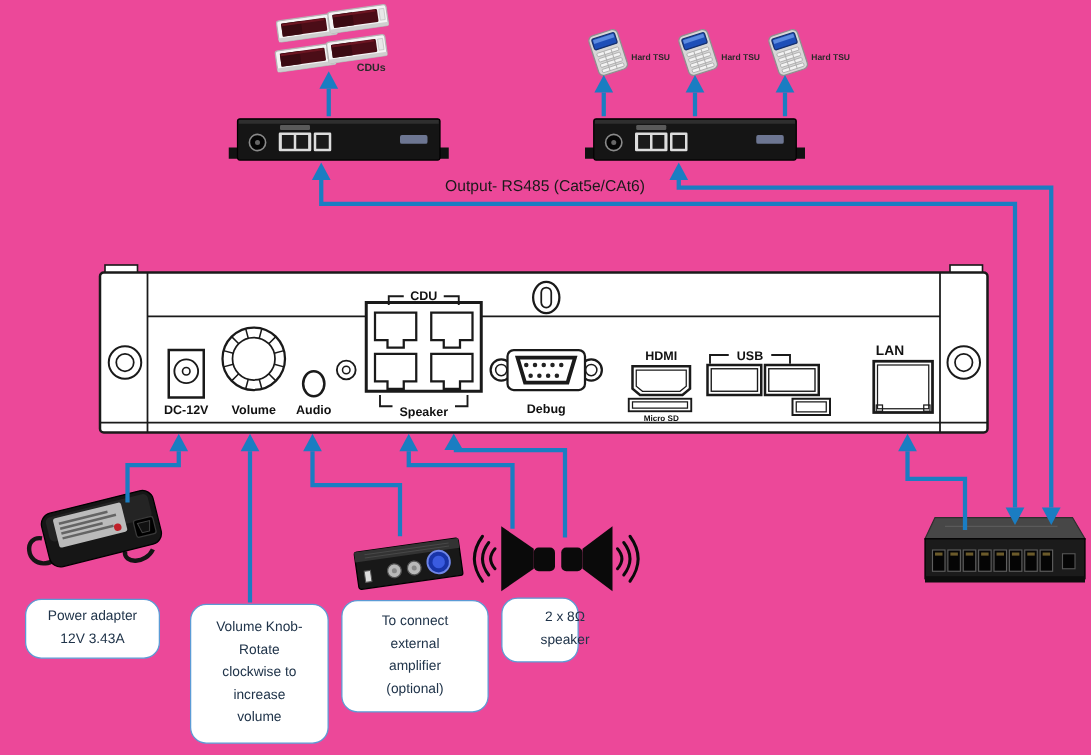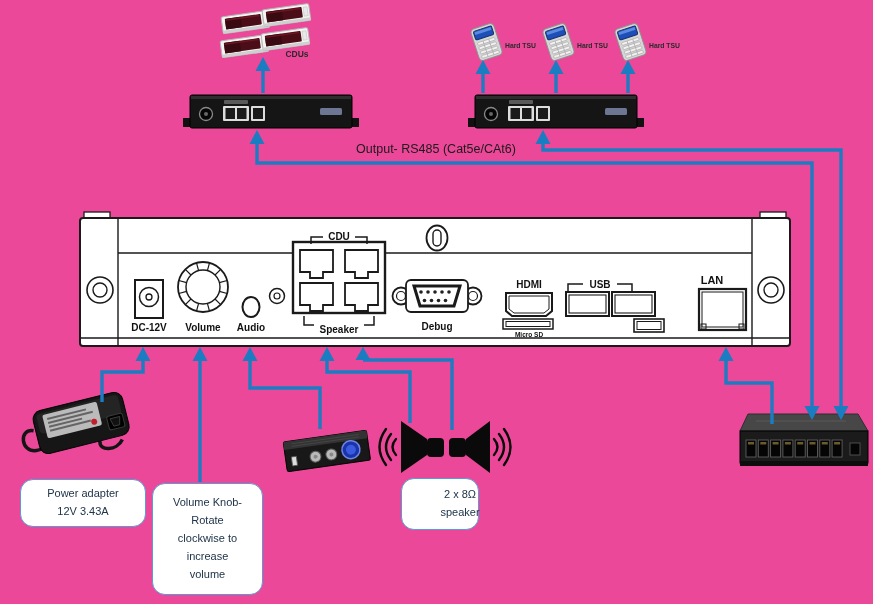--- a/index.html
+++ b/index.html
@@ -358,7 +358,7 @@
   </g>
 </svg>
 
-  <div class="callout" style="left:20px;top:479px;width:126px;height:48px;">
+  <div class="callout" style="left:20px;top:479px;width:108px;height:48px;">
     <div class="callout-text">Power adapter
 12V 3.43A</div>
   </div>

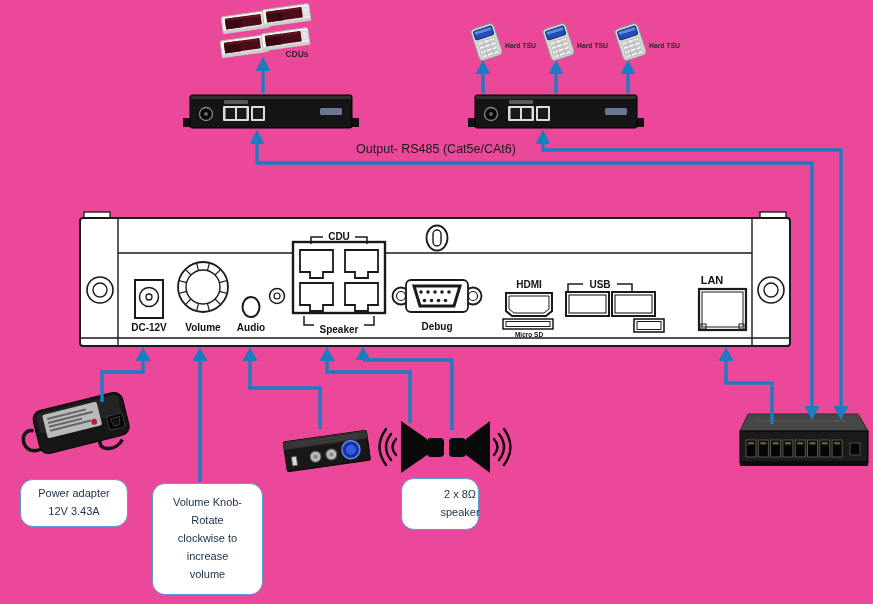--- a/index.html
+++ b/index.html
@@ -369,6 +369,12 @@
 increase
 volume</div>
   </div>
+  <div class="callout" style="left:273px;top:480px;width:118px;height:90px;">
+    <div class="callout-text">To connect
+external
+amplifier
+(optional)</div>
+  </div>
   <div class="callout" style="left:401px;top:478px;width:78px;height:52px;padding-left:40px;">
     <div class="callout-text">2 x 8Ω
 speaker</div>

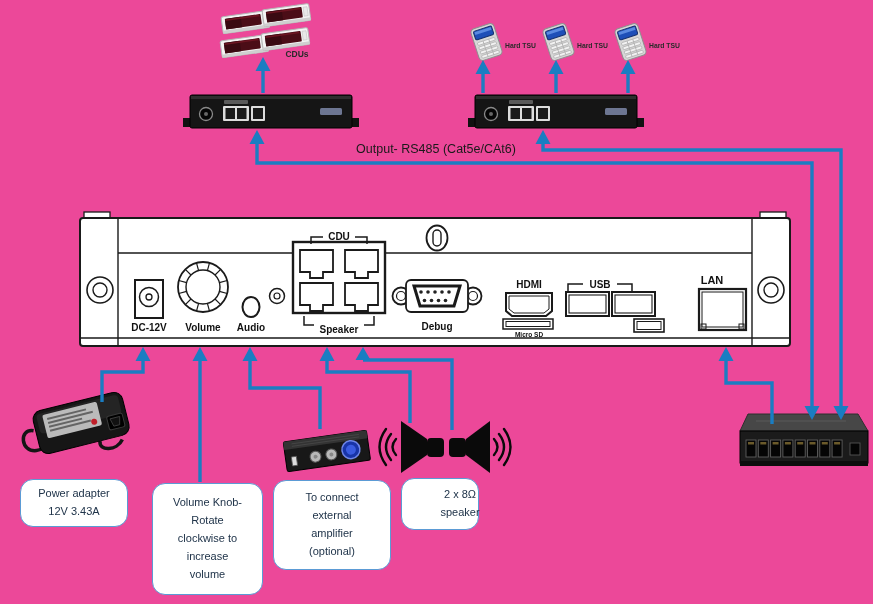--- a/index.html
+++ b/index.html
@@ -375,7 +375,7 @@
 amplifier
 (optional)</div>
   </div>
-  <div class="callout" style="left:401px;top:478px;width:78px;height:52px;padding-left:40px;">
+  <div class="callout" style="left:401px;top:478px;width:62px;height:52px;padding-left:40px;">
     <div class="callout-text">2 x 8Ω
 speaker</div>
   </div>

